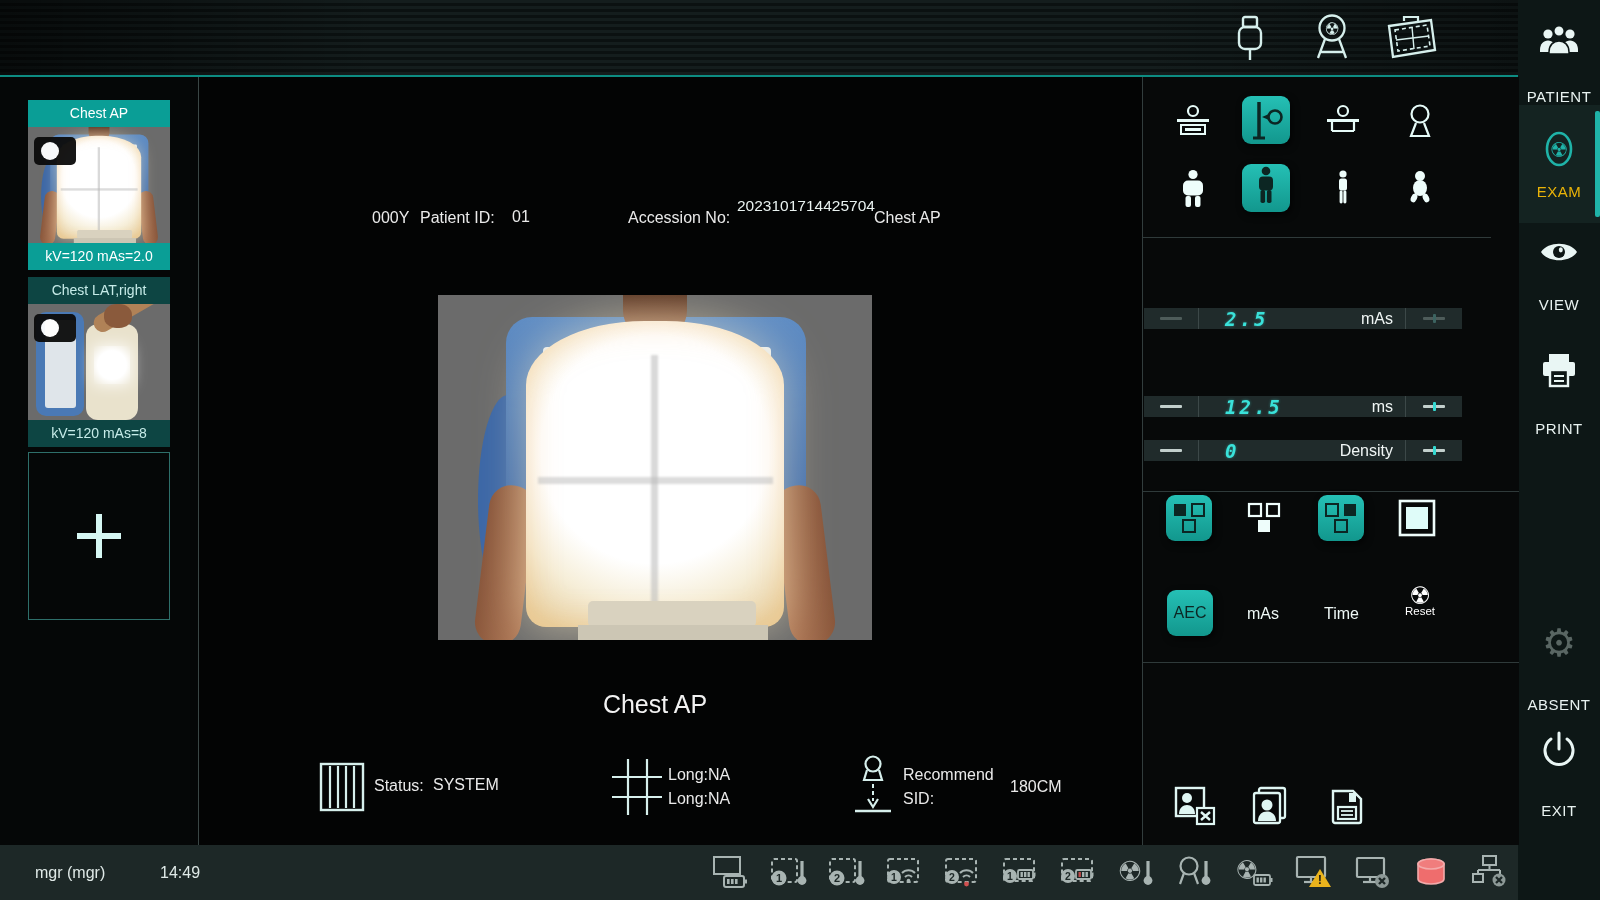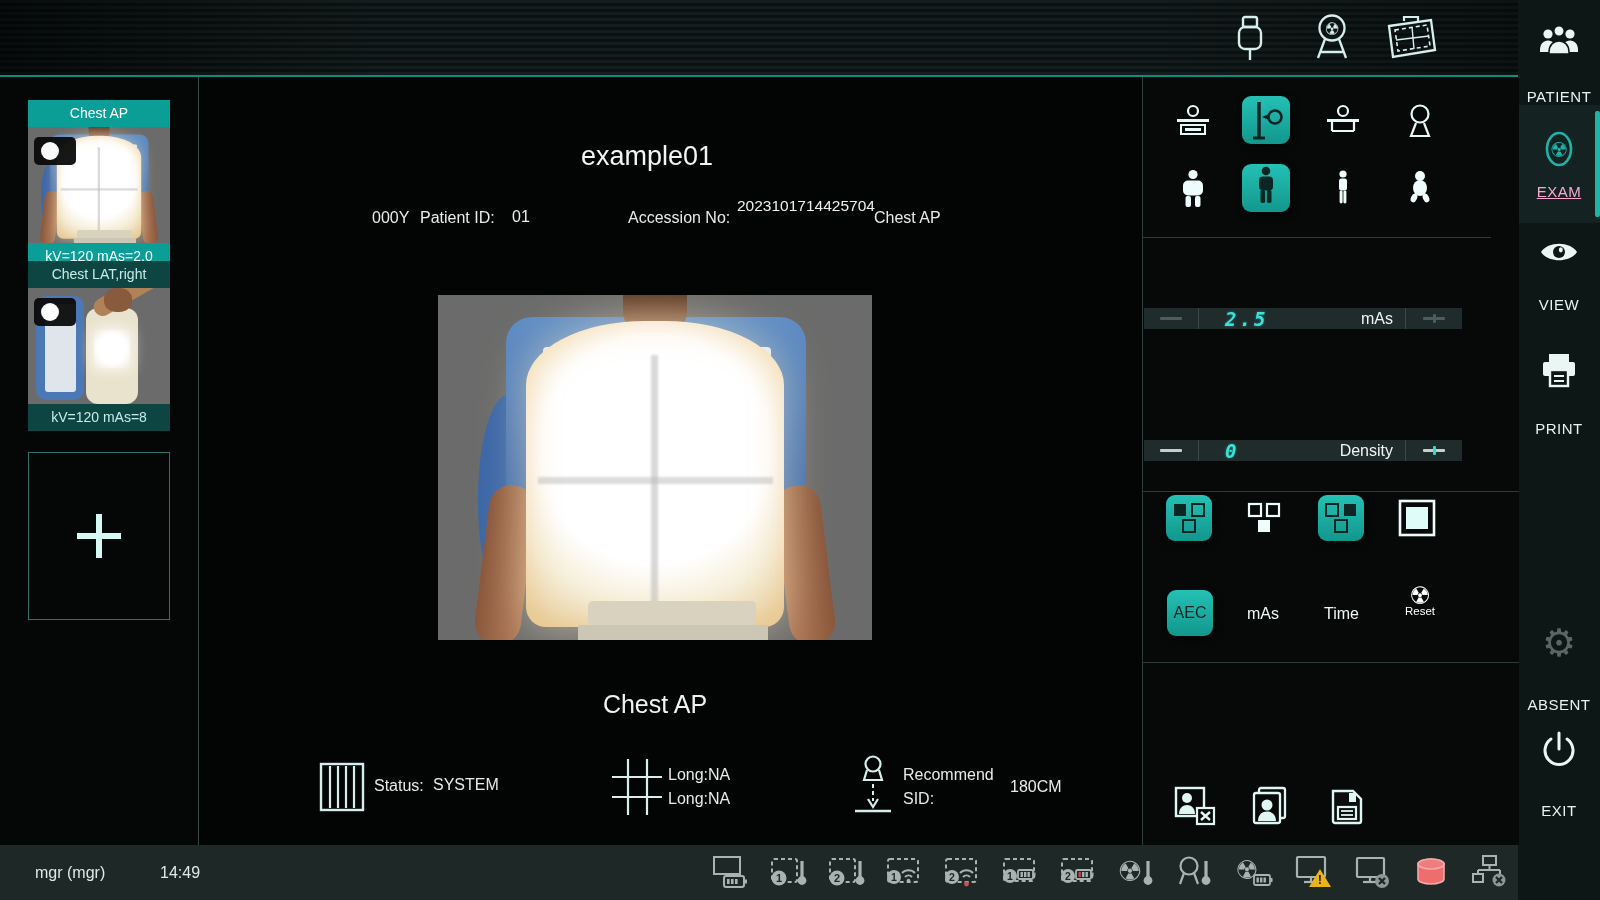--- a/index.html
+++ b/index.html
@@ -255,7 +255,6 @@
   </div>
 
   <div id="main">
-    <div class="t-name">example01</div>
 
     <span class="abs inforow" style="left:174px;top:132px">000Y</span>
     <span class="abs inforow" style="left:222px;top:132px">Patient ID:</span>

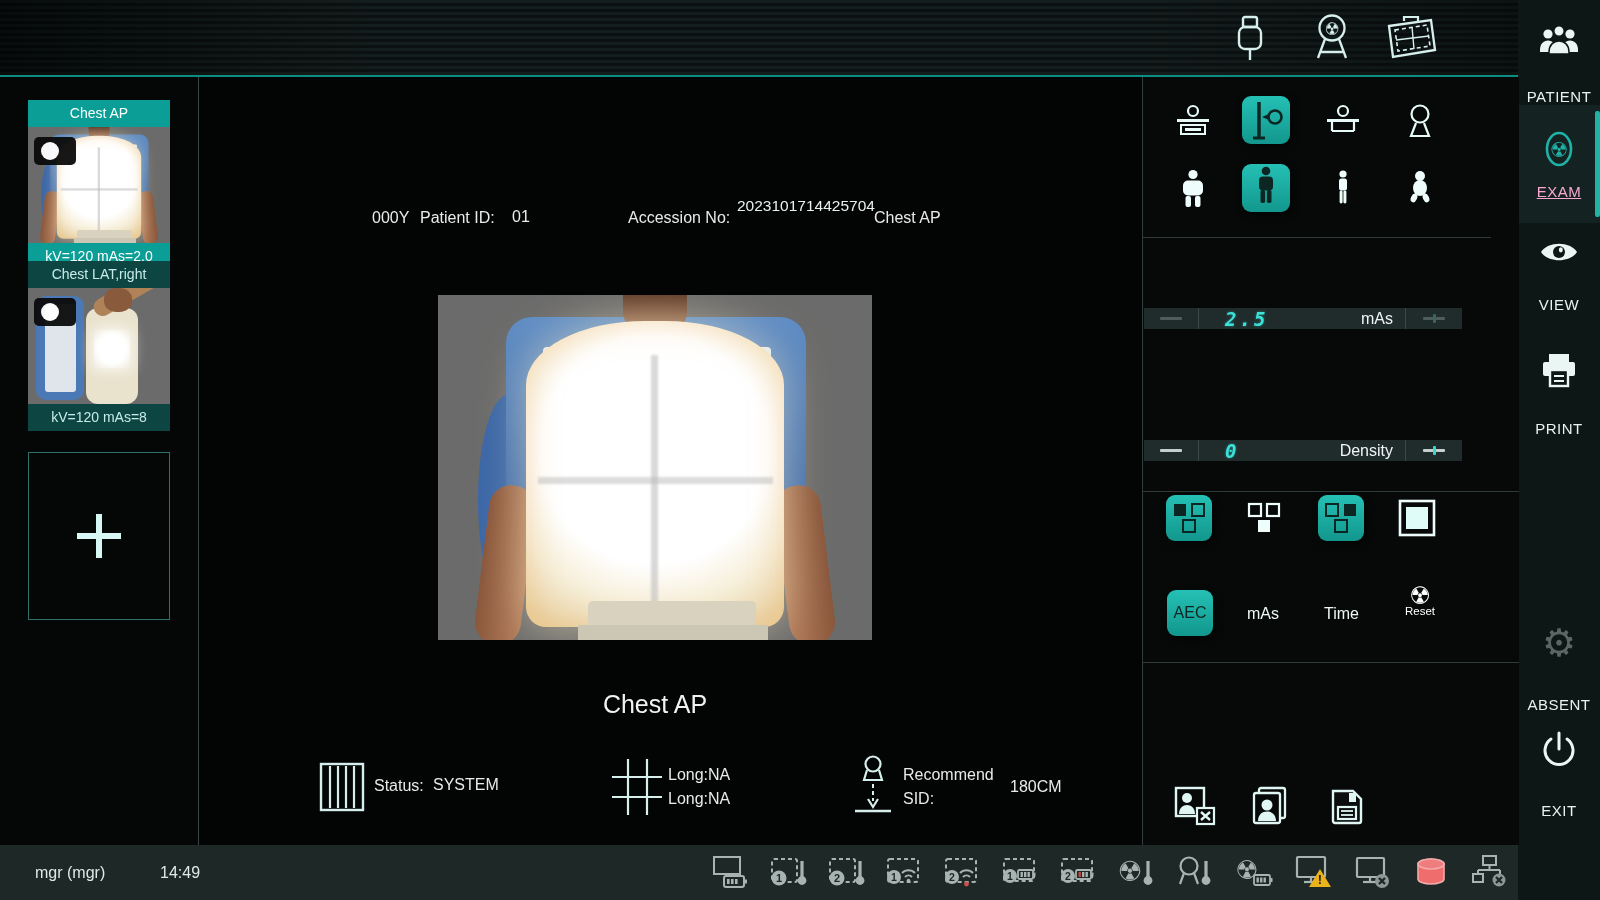--- a/index.html
+++ b/index.html
@@ -22,7 +22,7 @@
   .side-item .ic{display:flex;justify-content:center;margin-bottom:8px;}
   #side-exam{background:#142321;}
   #side-exam .bar{position:absolute;right:0;top:6px;width:5px;height:106px;background:#1fb3a8;border-radius:2px;}
-  #side-exam .lbl{color:#f9a8d4;text-decoration:underline;}
+  #side-exam .lbl{color:#eab308;}
 
   
   #leftpanel{position:absolute;left:0;top:77px;width:198px;height:768px;background:#050707;border-right:1px solid #3a4645;}

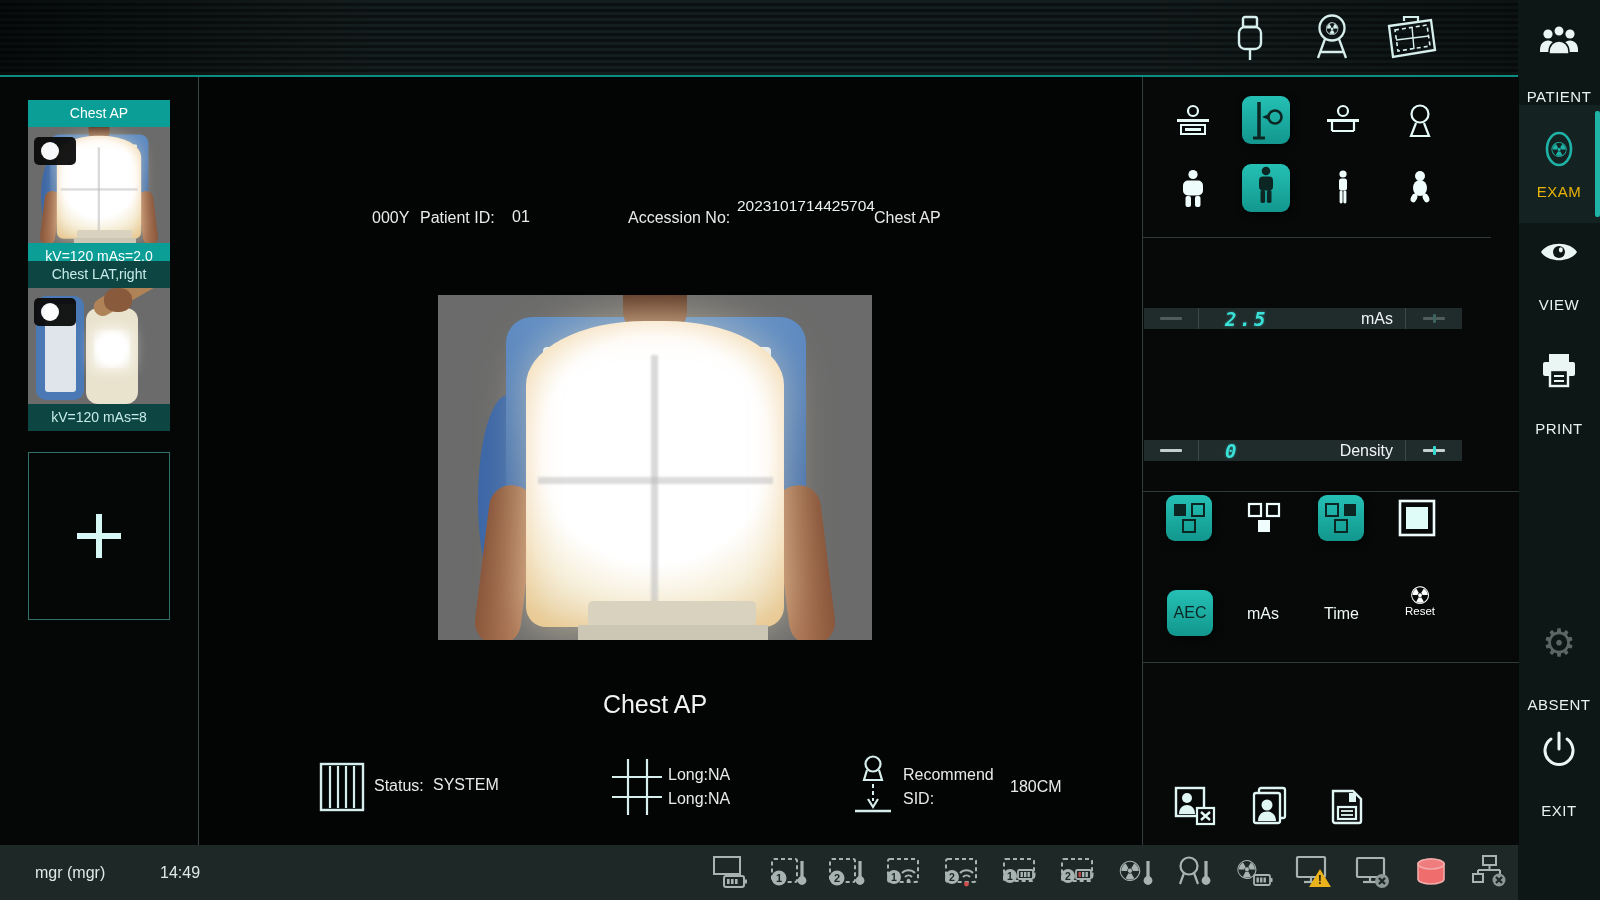--- a/index.html
+++ b/index.html
@@ -230,7 +230,7 @@
       <div class="ft">kV=120 mAs=2.0</div>
     </div>
 
-    <div class="thumb unsel" style="top:184px">
+    <div class="thumb unsel" style="top:200px">
       <div class="hd">Chest LAT,right</div>
       <div class="im">
         <div class="scene-side">

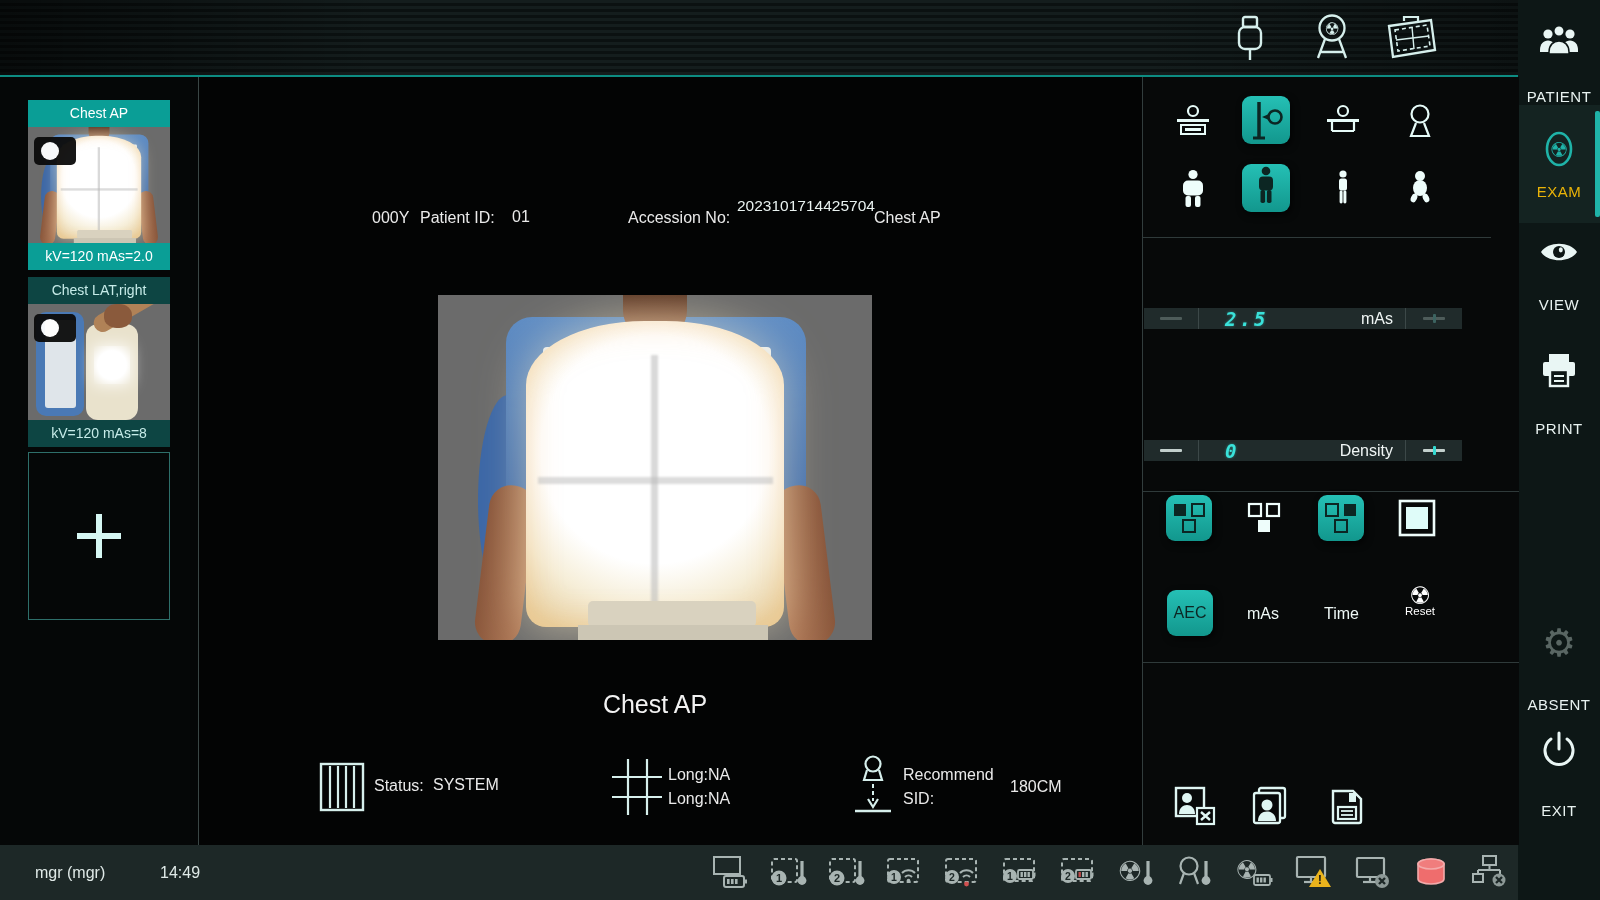--- a/index.html
+++ b/index.html
@@ -390,6 +390,17 @@
           <span class="v"></span>
         </div>
     </div>
+    <div class="prow" style="top:319px">
+      <div class="pbtn minus">
+          <span class="h"></span>
+        </div>
+      <div class="pval seg">12.5</div>
+      <div class="punit">ms</div>
+      <div class="pbtn plus">
+          <span class="h"></span>
+          <span class="v"></span>
+        </div>
+    </div>
     <div class="prow" style="top:363px">
       <div class="pbtn minus">
           <span class="h"></span>

